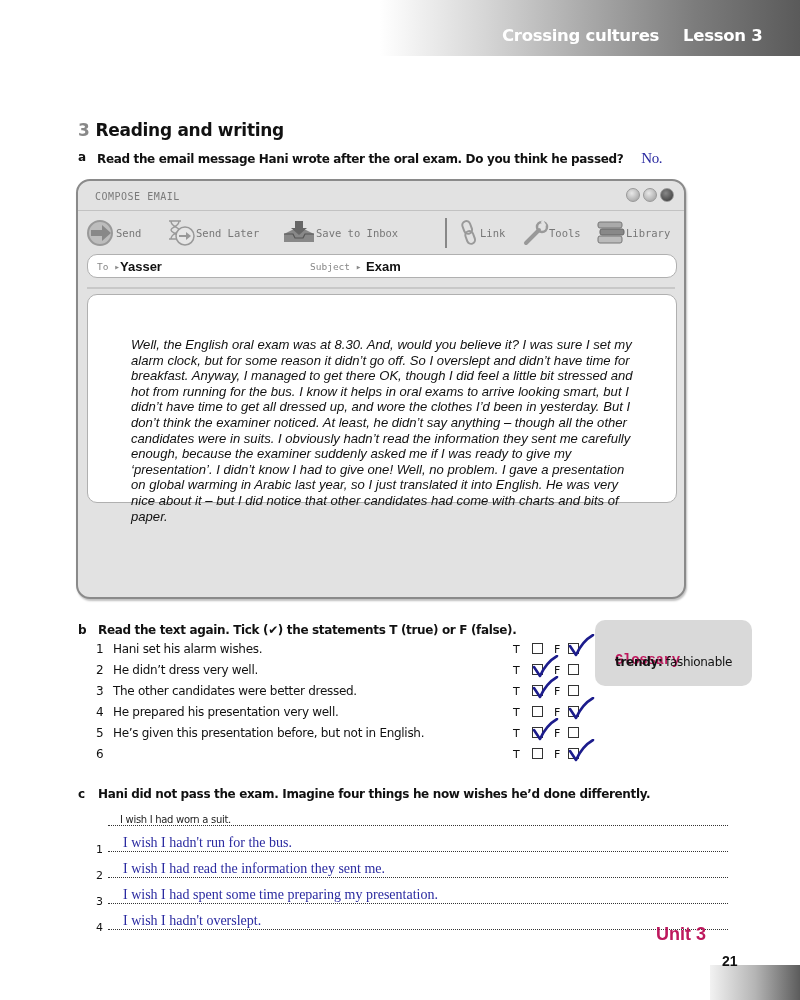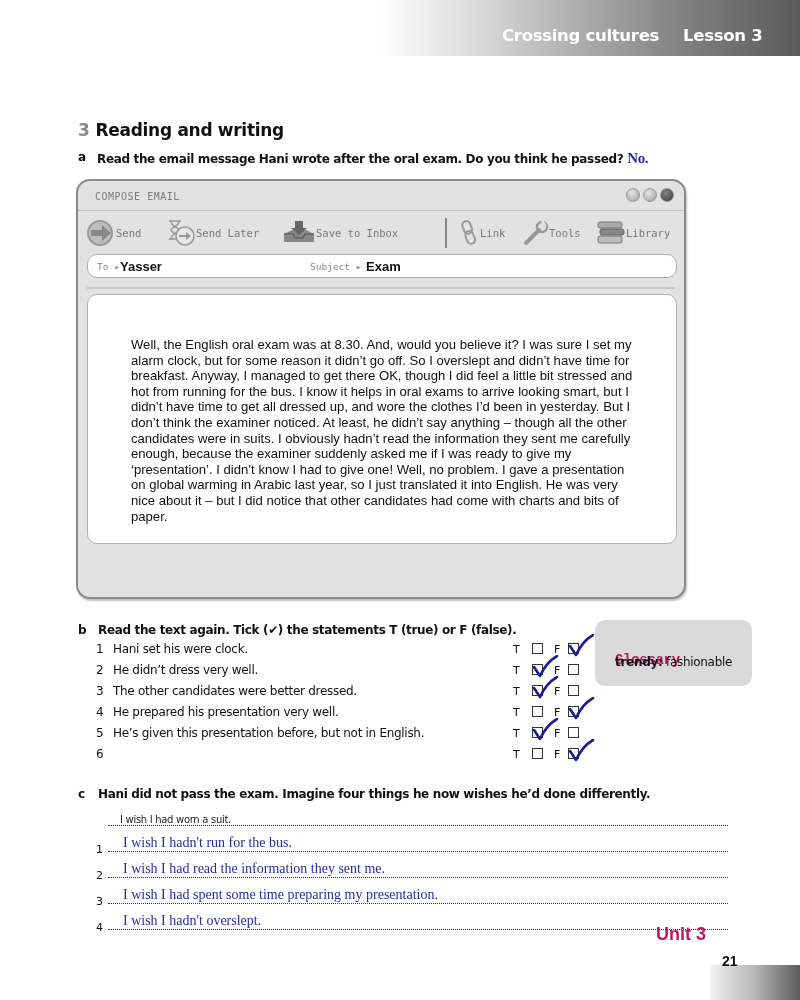--- a/index.html
+++ b/index.html
@@ -101,7 +101,7 @@
 <div class="q-letter" style="left:78px; top:150px;">a</div>
 <div class="q-text" style="left:97px; top:150px;">
   <span>Read the email message Hani wrote after the oral exam. Do you think he passed?</span>
-  <span class="answer-blue" style="margin-left:0; font-weight:bold;">No.</span>
+  <span class="answer-blue" style="margin-left:14px; font-weight:normal;">No.</span>
 </div>
 
 <div class="email-window">

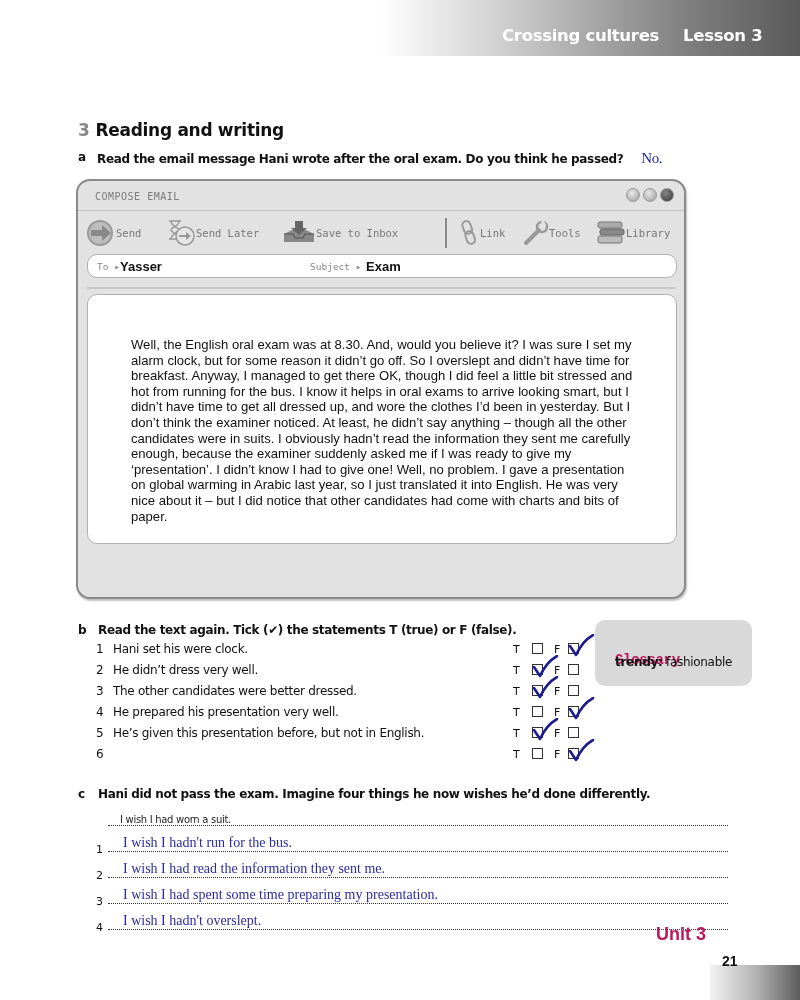--- a/index.html
+++ b/index.html
@@ -46,8 +46,8 @@
   .divider-line { position: absolute; left: 9px; right: 9px; top: 106px; height: 2px; background: #c8c8c8; }
 
   .message-box {
-    position: absolute; left: 9px; top: 113px; width: 590px; height: 250px;
-    background: #fff; border: 1px solid #b0b0b0; border-radius: 10px;
+    position: absolute; left: 9px; top: 113px; width: 590px; height: 209px;
+    background: #fff; border: 1px solid #b0b0b0; border-radius: 10px; font-style: italic;
   }
   .message-text {
     position: absolute; left: 43px; top: 42px; width: 510px;

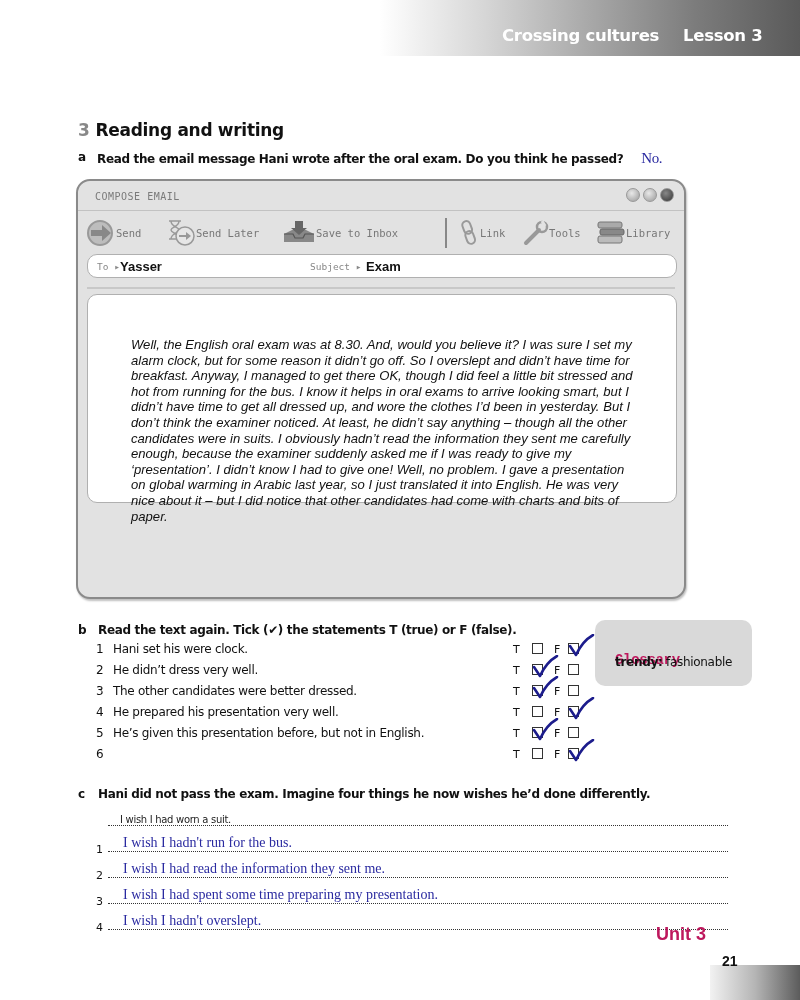--- a/index.html
+++ b/index.html
@@ -197,7 +197,7 @@
 <div id="tf-list">
     <div class="tf-row" style="top: 642px;">
       <span class="tf-num">1</span>
-      <span class="tf-stmt">Hani set his were clock.</span>
+      <span class="tf-stmt">Hani set his alarm wishes.</span>
       <span class="tf-opt" style="left:417px;">T</span>
       <span class="tf-box" style="left:436px;"></span>
       <span class="tf-opt" style="left:458px;">F</span>

